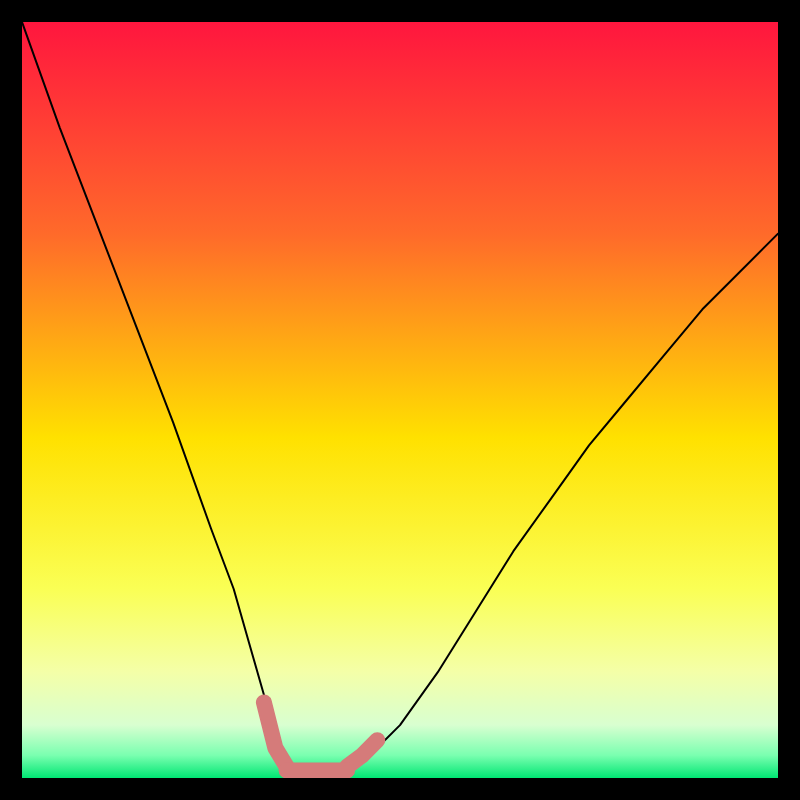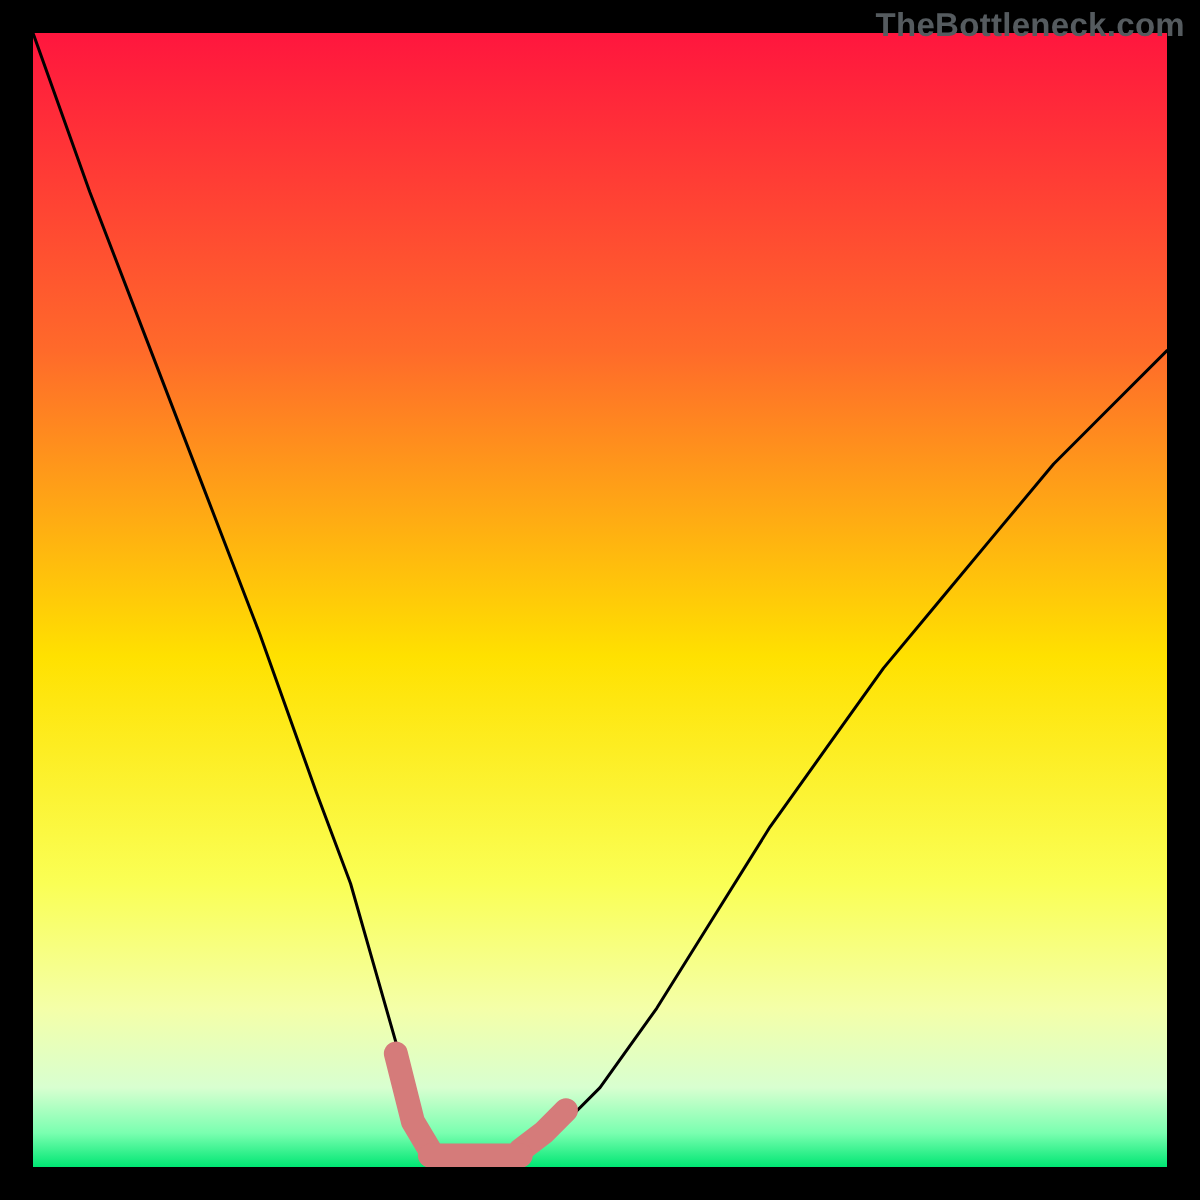--- a/index.html
+++ b/index.html
@@ -41,7 +41,6 @@
 
 <div class="frame">
 
-  <div class="watermark">TheBottleneck.com</div>
 
   <div class="plot">
     <svg id="chart-svg" width="756" height="756" viewBox="0 0 756 756" preserveAspectRatio="none">

